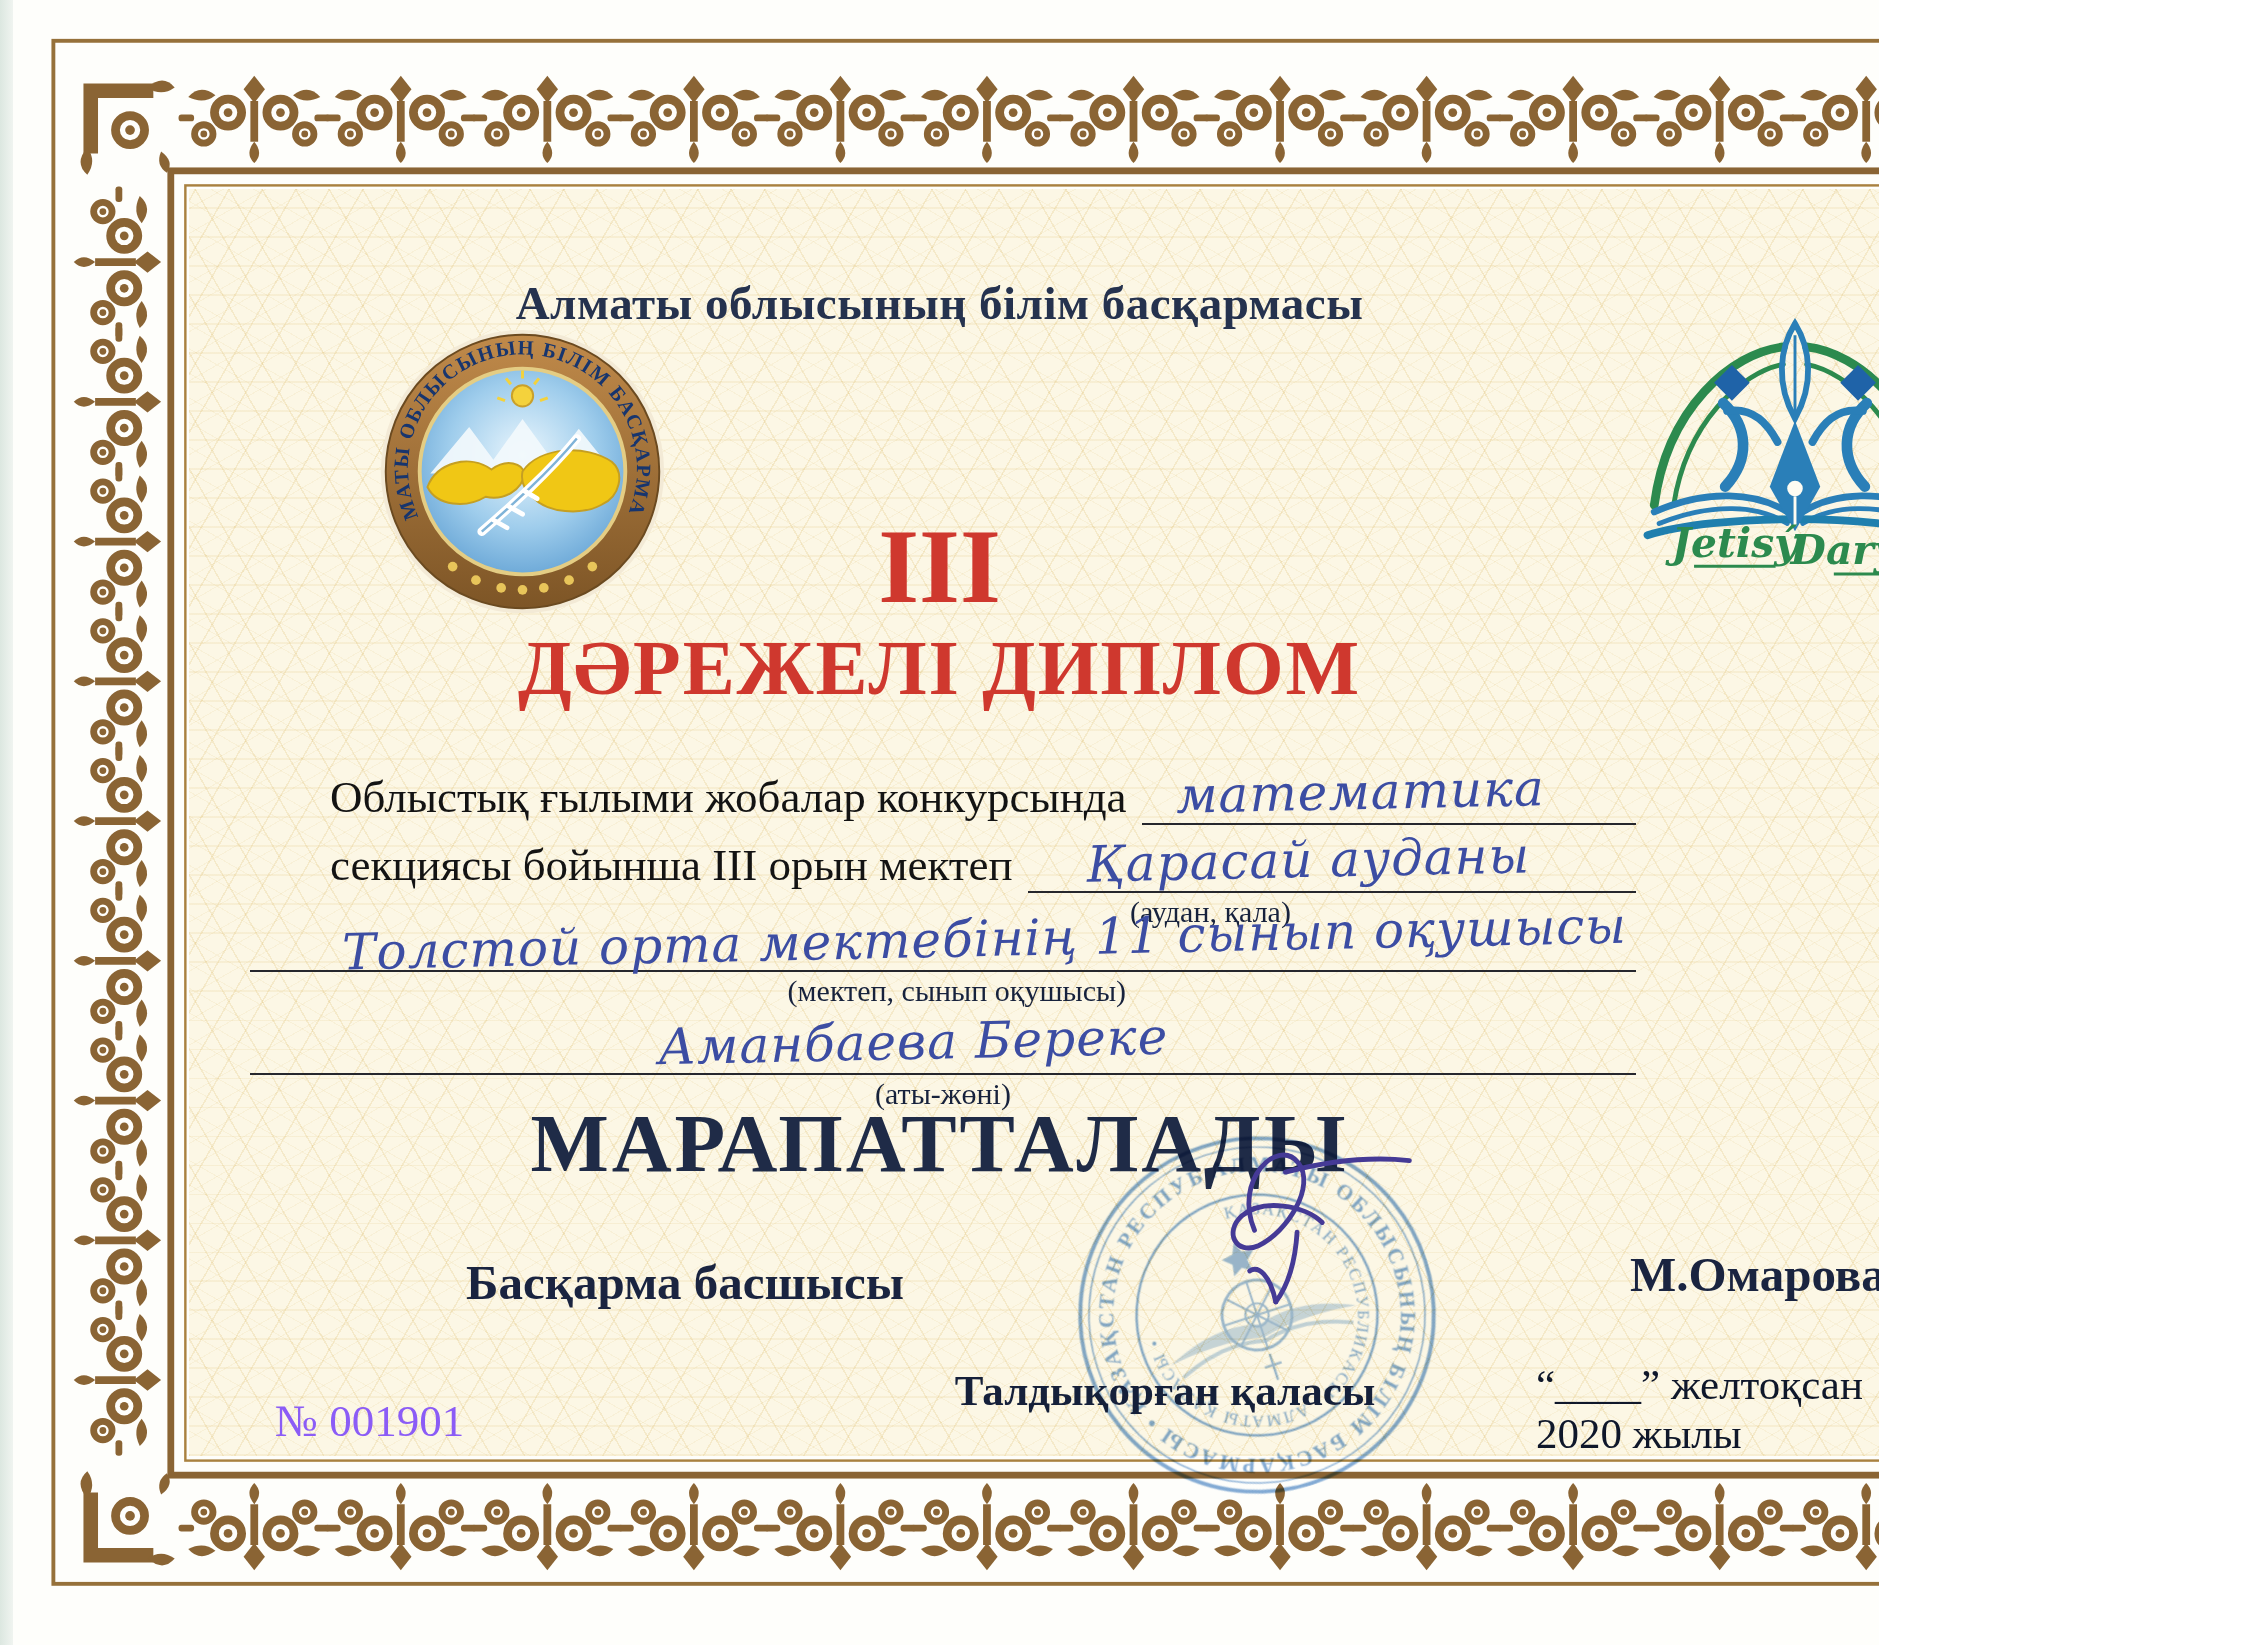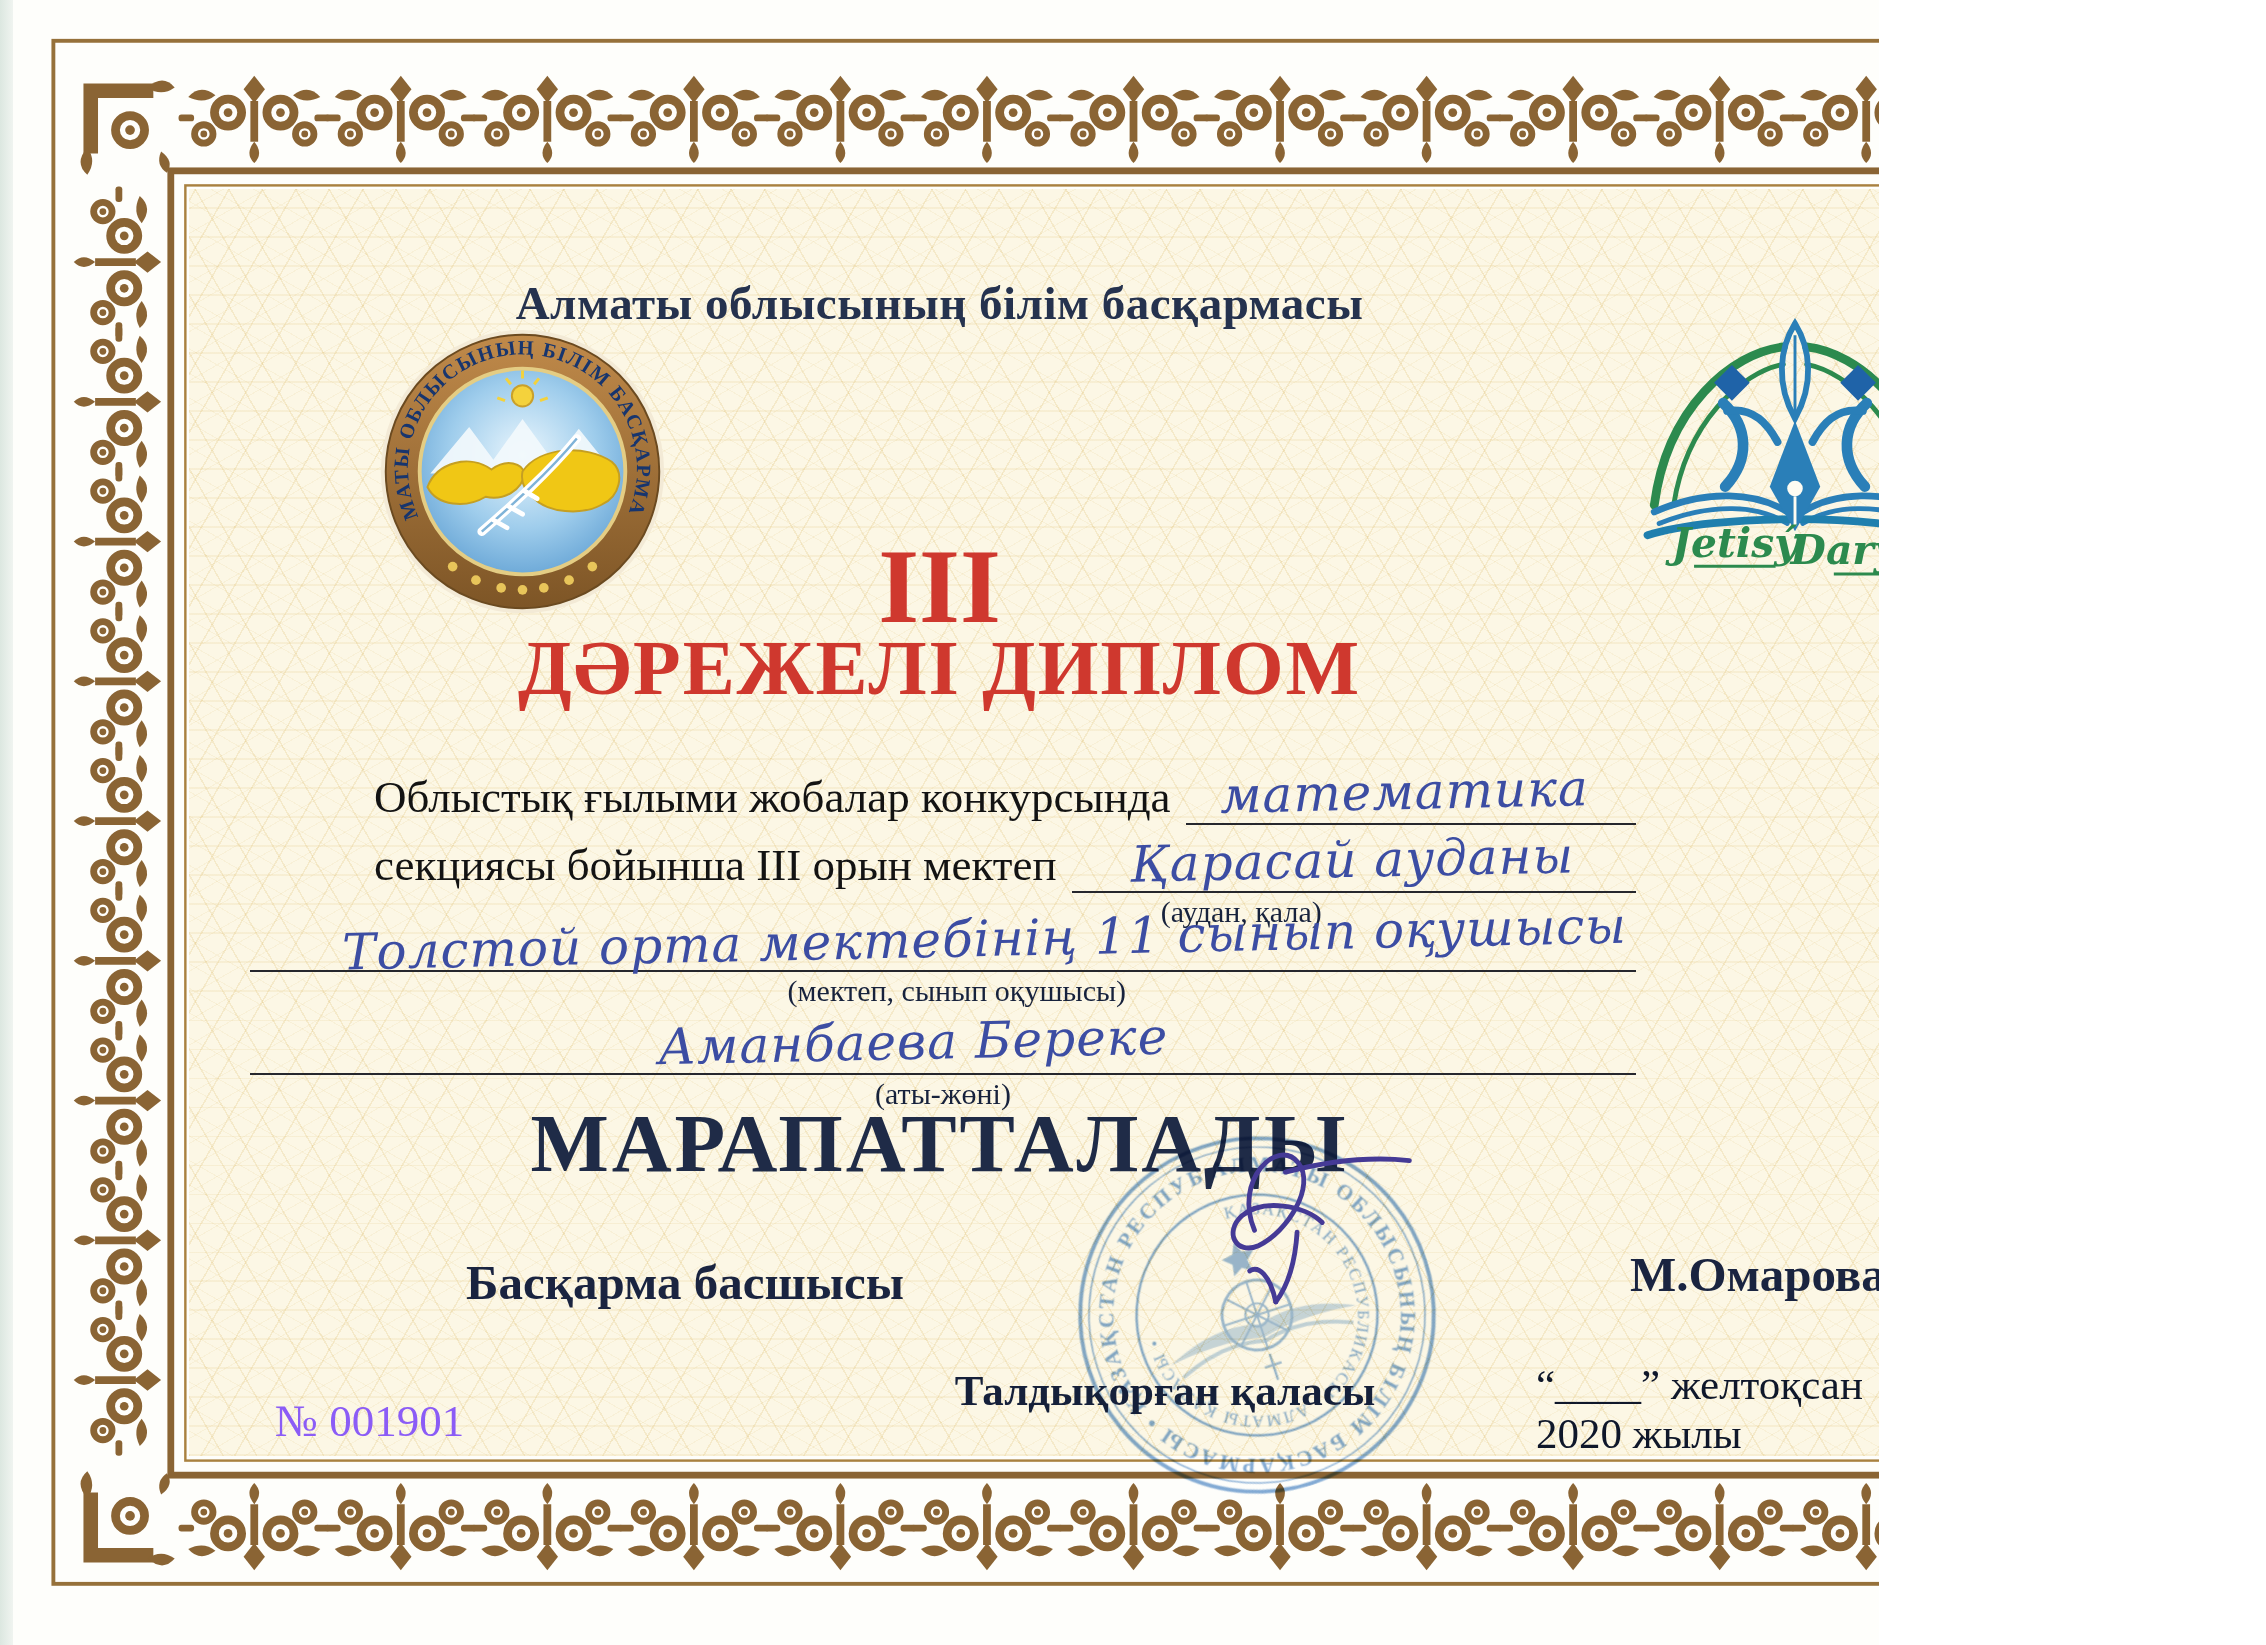--- a/index.html
+++ b/index.html
@@ -20,7 +20,7 @@
   .abs{position:absolute;}
   .center-text{left:0;right:0;text-align:center;}
   .org-title{top:276px;font-size:47px;font-weight:700;color:#25324e;letter-spacing:0.5px;}
-  .degree-numeral{top:514px;font-size:105px;line-height:1;font-weight:700;color:#cf382e;margin-top:20px;}
+  .degree-numeral{top:514px;font-size:105px;line-height:1;font-weight:700;color:#cf382e;}
   .degree-title{top:629px;font-size:78px;line-height:1;font-weight:700;color:#cf382e;letter-spacing:1.9px;text-align:center;}
   .award-word{top:1102px;font-size:83px;line-height:1;font-weight:700;color:#1f2b47;letter-spacing:2.9px;}
   .fill-row{position:absolute;display:flex;align-items:flex-end;}

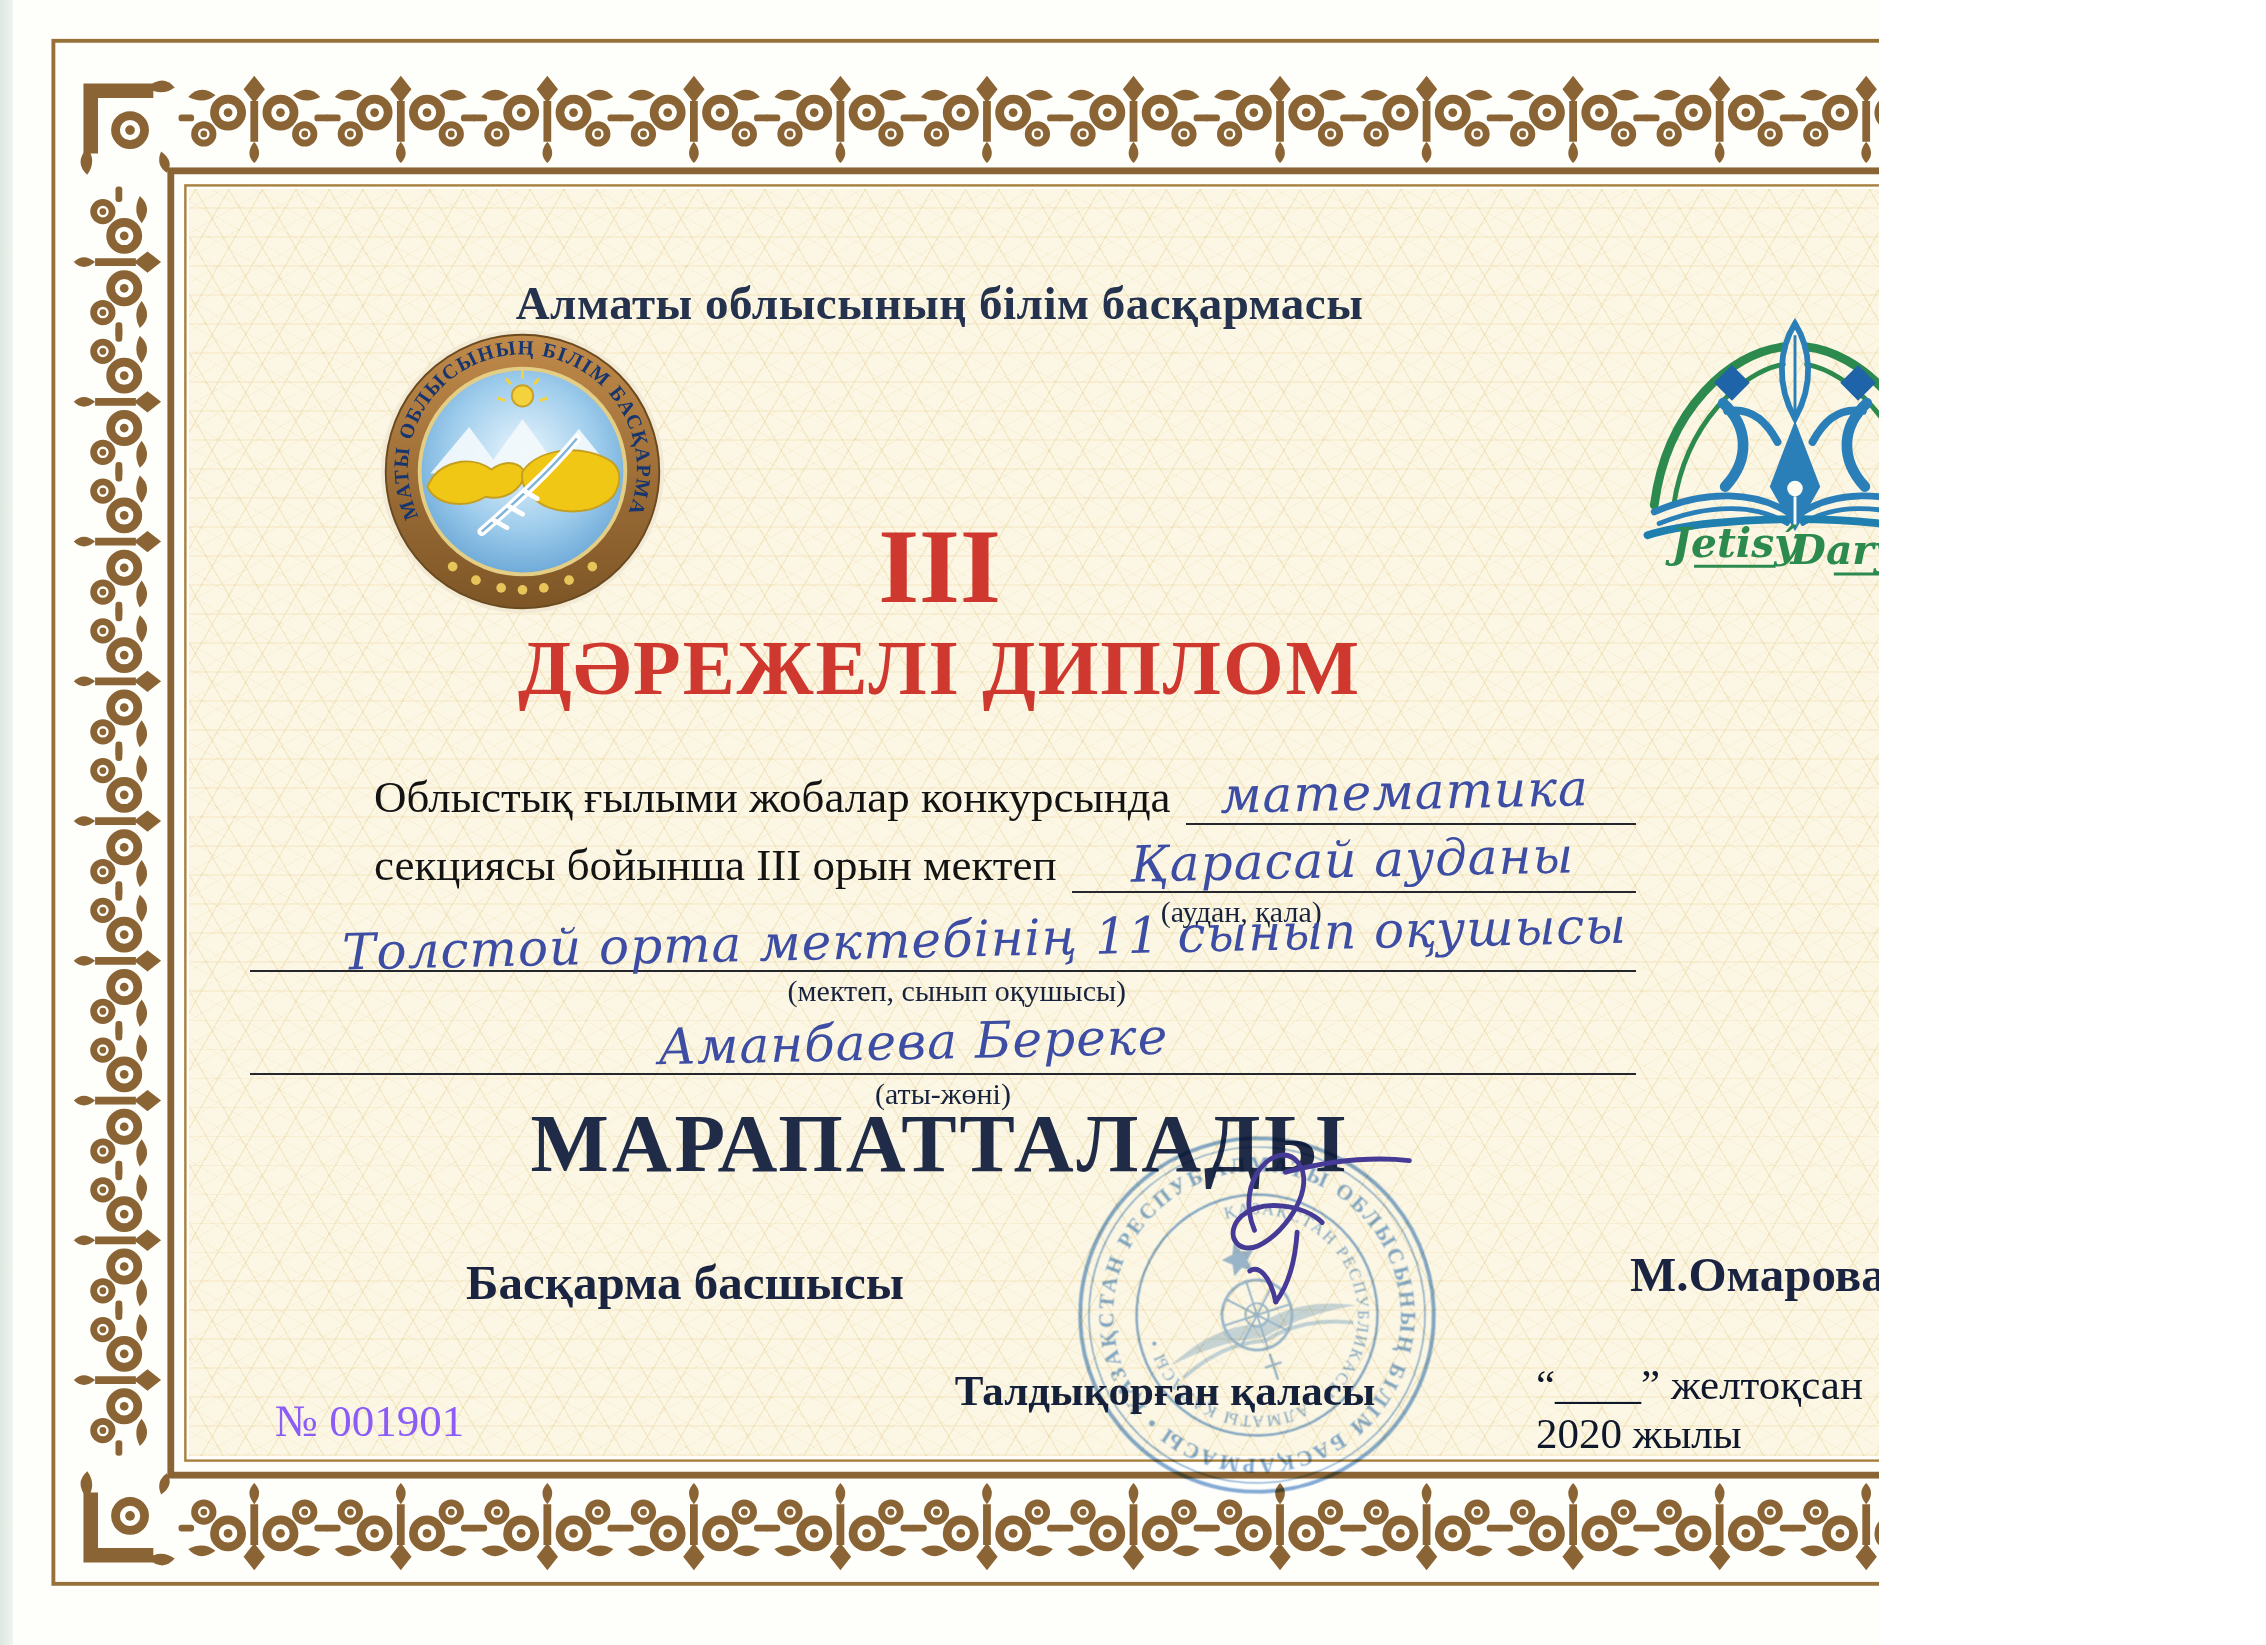--- a/index.html
+++ b/index.html
@@ -24,7 +24,7 @@
   .degree-title{top:629px;font-size:78px;line-height:1;font-weight:700;color:#cf382e;letter-spacing:1.9px;text-align:center;}
   .award-word{top:1102px;font-size:83px;line-height:1;font-weight:700;color:#1f2b47;letter-spacing:2.9px;}
   .fill-row{position:absolute;display:flex;align-items:flex-end;}
-  .prefix{font-size:45px;color:#131313;white-space:nowrap;padding-right:15.5px;padding-bottom:1.9px;margin-left:44px;}
+  .prefix{font-size:45px;color:#131313;white-space:nowrap;padding-right:15.5px;padding-bottom:1.9px;}
   .blank{position:relative;flex:1;height:100%;border-bottom:2.9px solid #26272d;}
   .hand{position:absolute;bottom:1.9px;font-family:"DejaVu Serif",serif;font-style:italic;
         color:#3c4da3;font-size:50px;white-space:nowrap;transform:rotate(-1.2deg);letter-spacing:1px;}

